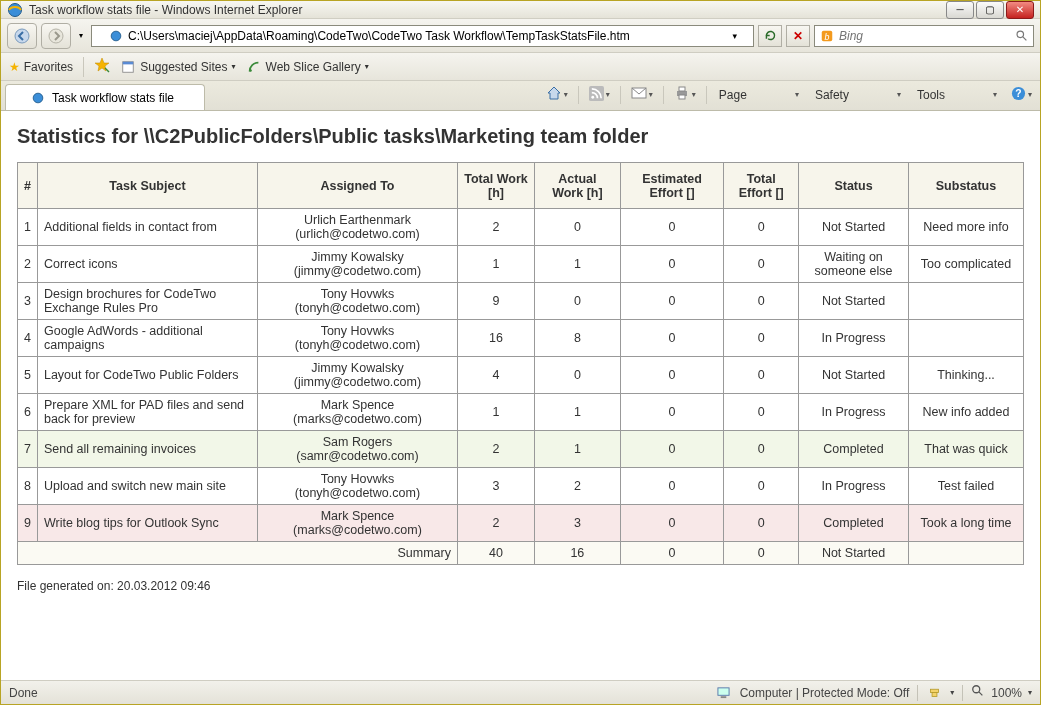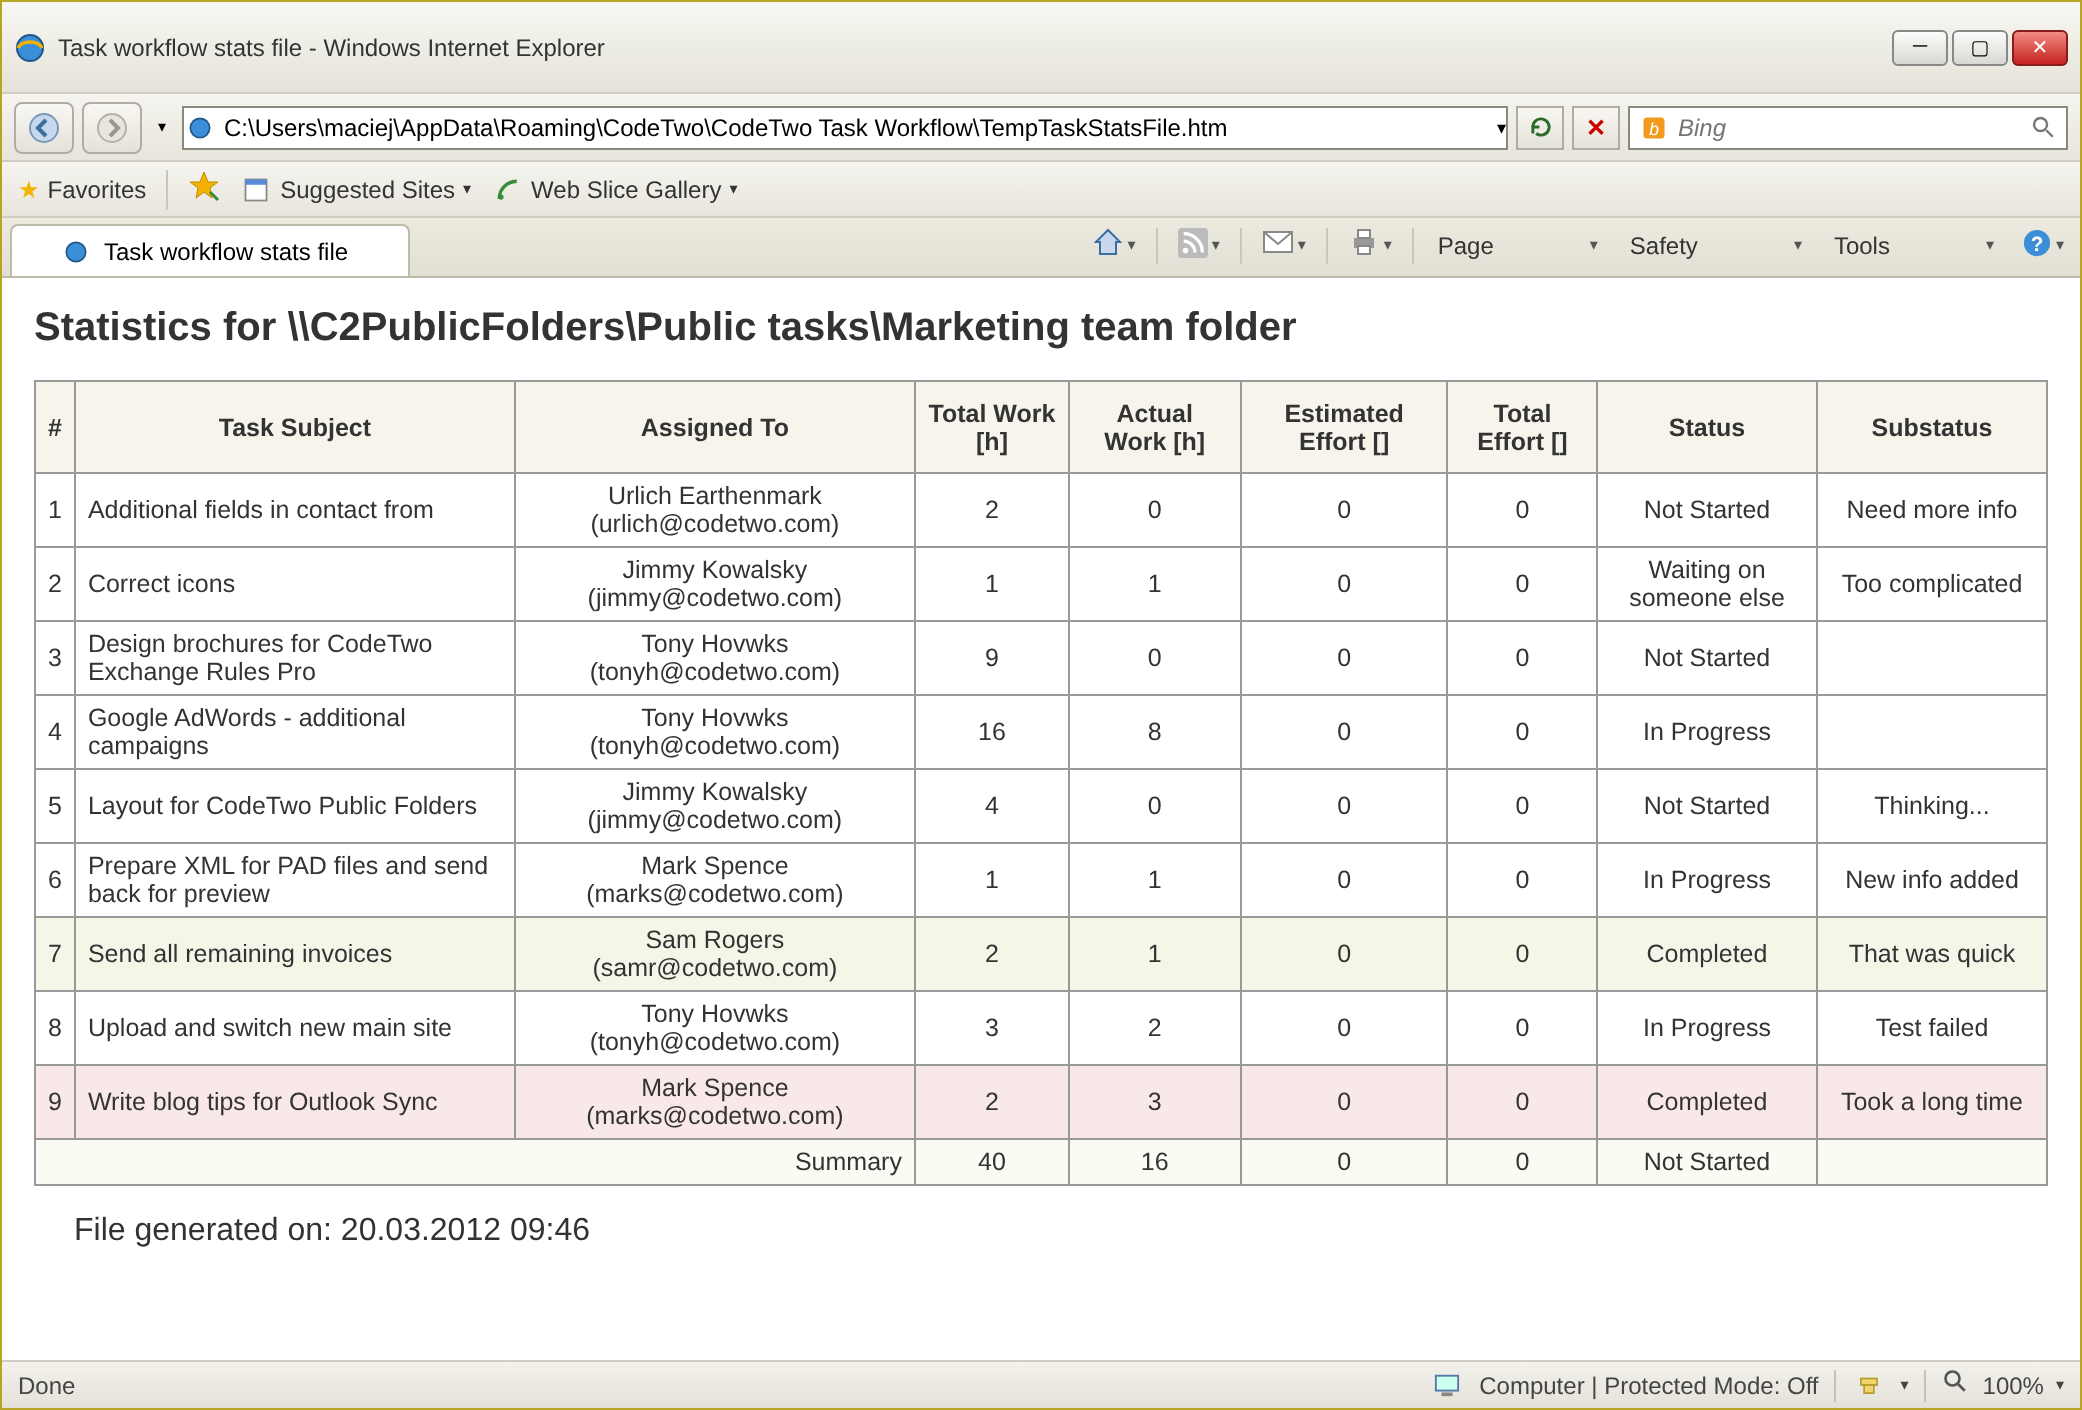--- a/index.html
+++ b/index.html
@@ -18,7 +18,7 @@
   display: flex; flex-direction: column;
 }
 .titlebar {
-  height: 46px;
+  height: 18px;
   background: linear-gradient(to bottom, #f7f7f2 0%, #e5e3d8 100%);
   display: flex; align-items: center;
   padding: 0 6px;

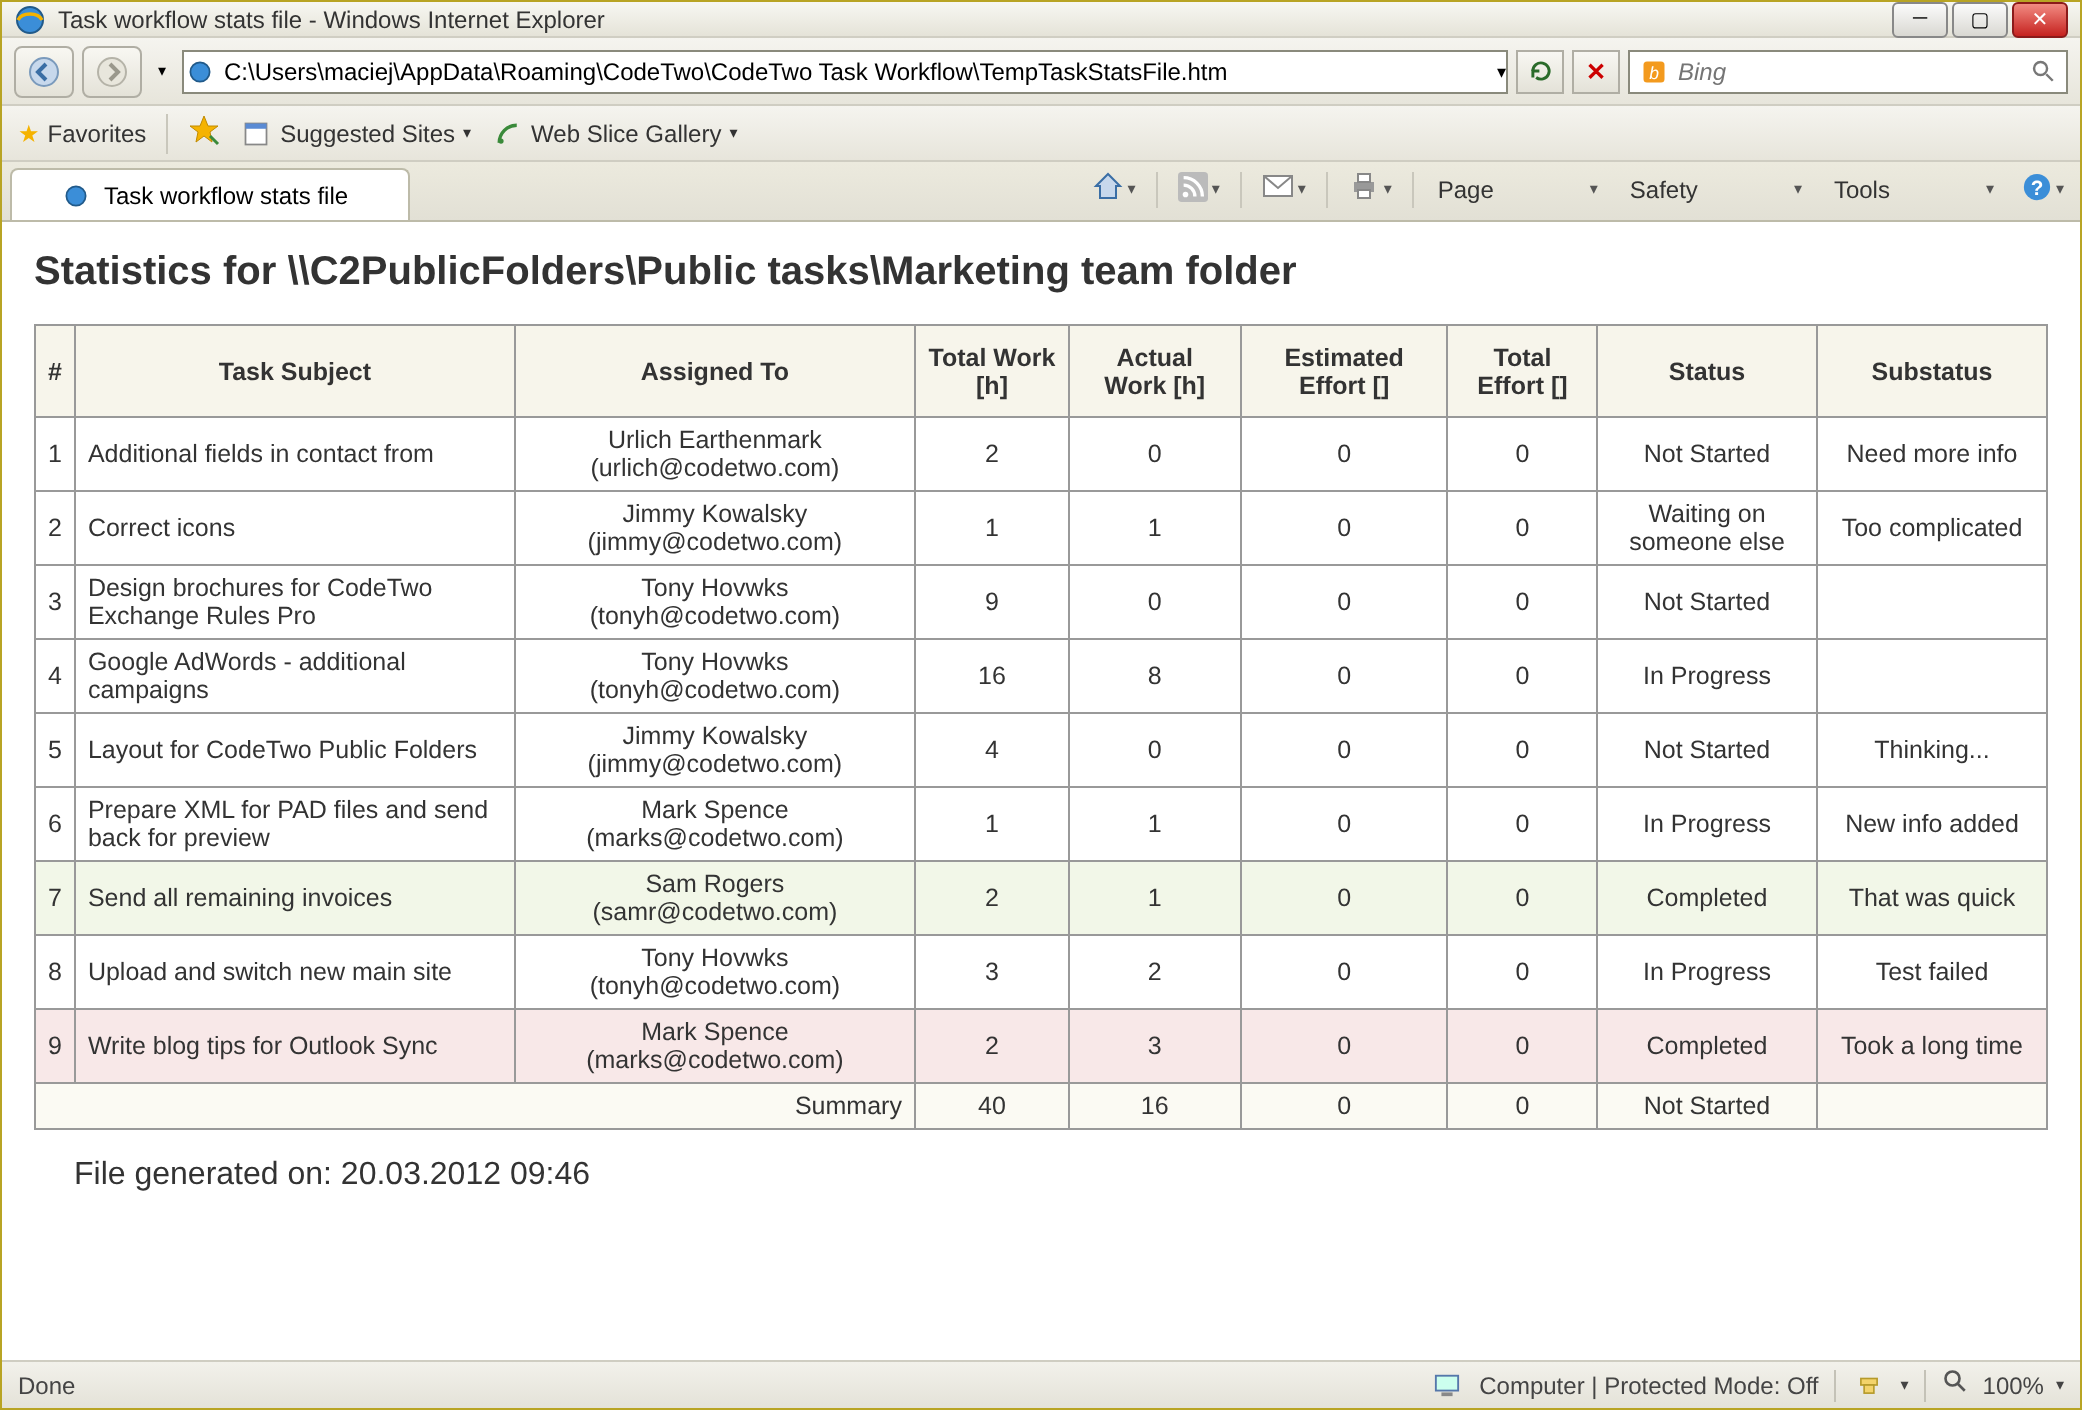--- a/index.html
+++ b/index.html
@@ -58,7 +58,7 @@
   background: #fff;
   border: 1px solid #8a8a7c;
   display: flex; align-items: center;
-  padding: 0 0;
+  padding: 0 16px;
   gap: 4px;
 }
 .addr-bar input {

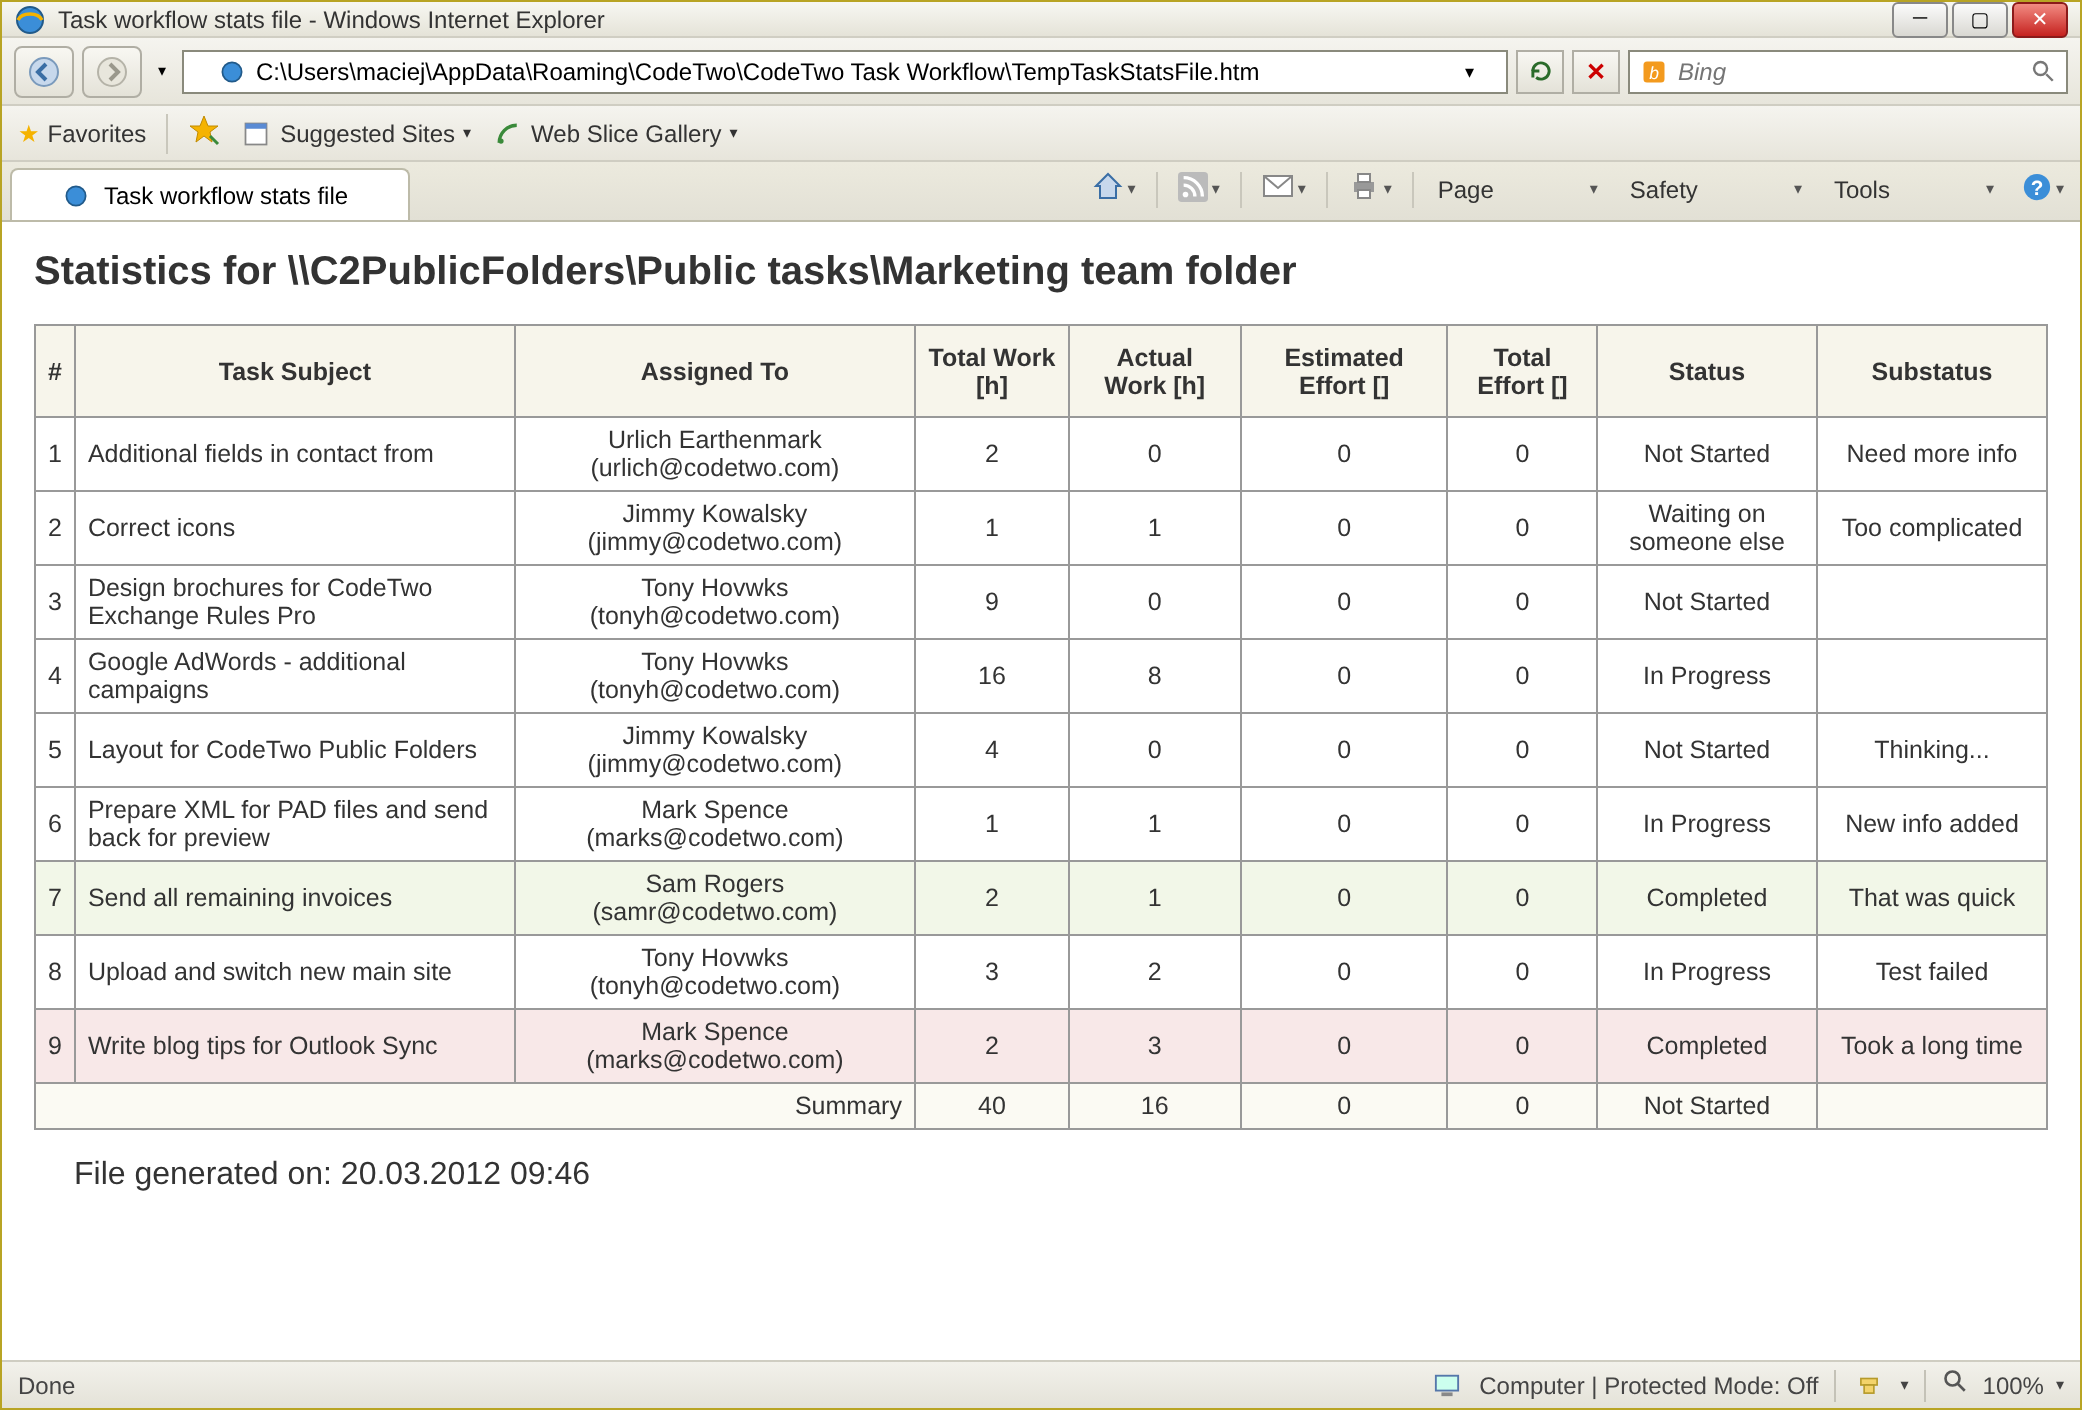--- a/index.html
+++ b/index.html
@@ -159,7 +159,7 @@
 table.stats tr.row-pink td { background: #f8e8e8; }
 table.stats tr.summary td { font-weight: normal; text-align: center; background:#fbfaf3; }
 table.stats tr.summary td.sum-label { text-align: right; }
-.file-gen { margin-top: 14px; font-size: 16px; margin-left: 20px; }
+.file-gen { margin-top: 14px; font-size: 12px; }
 .statusbar {
   height: 24px;
   background: linear-gradient(to bottom, #f2f1eb, #e4e2d8);

